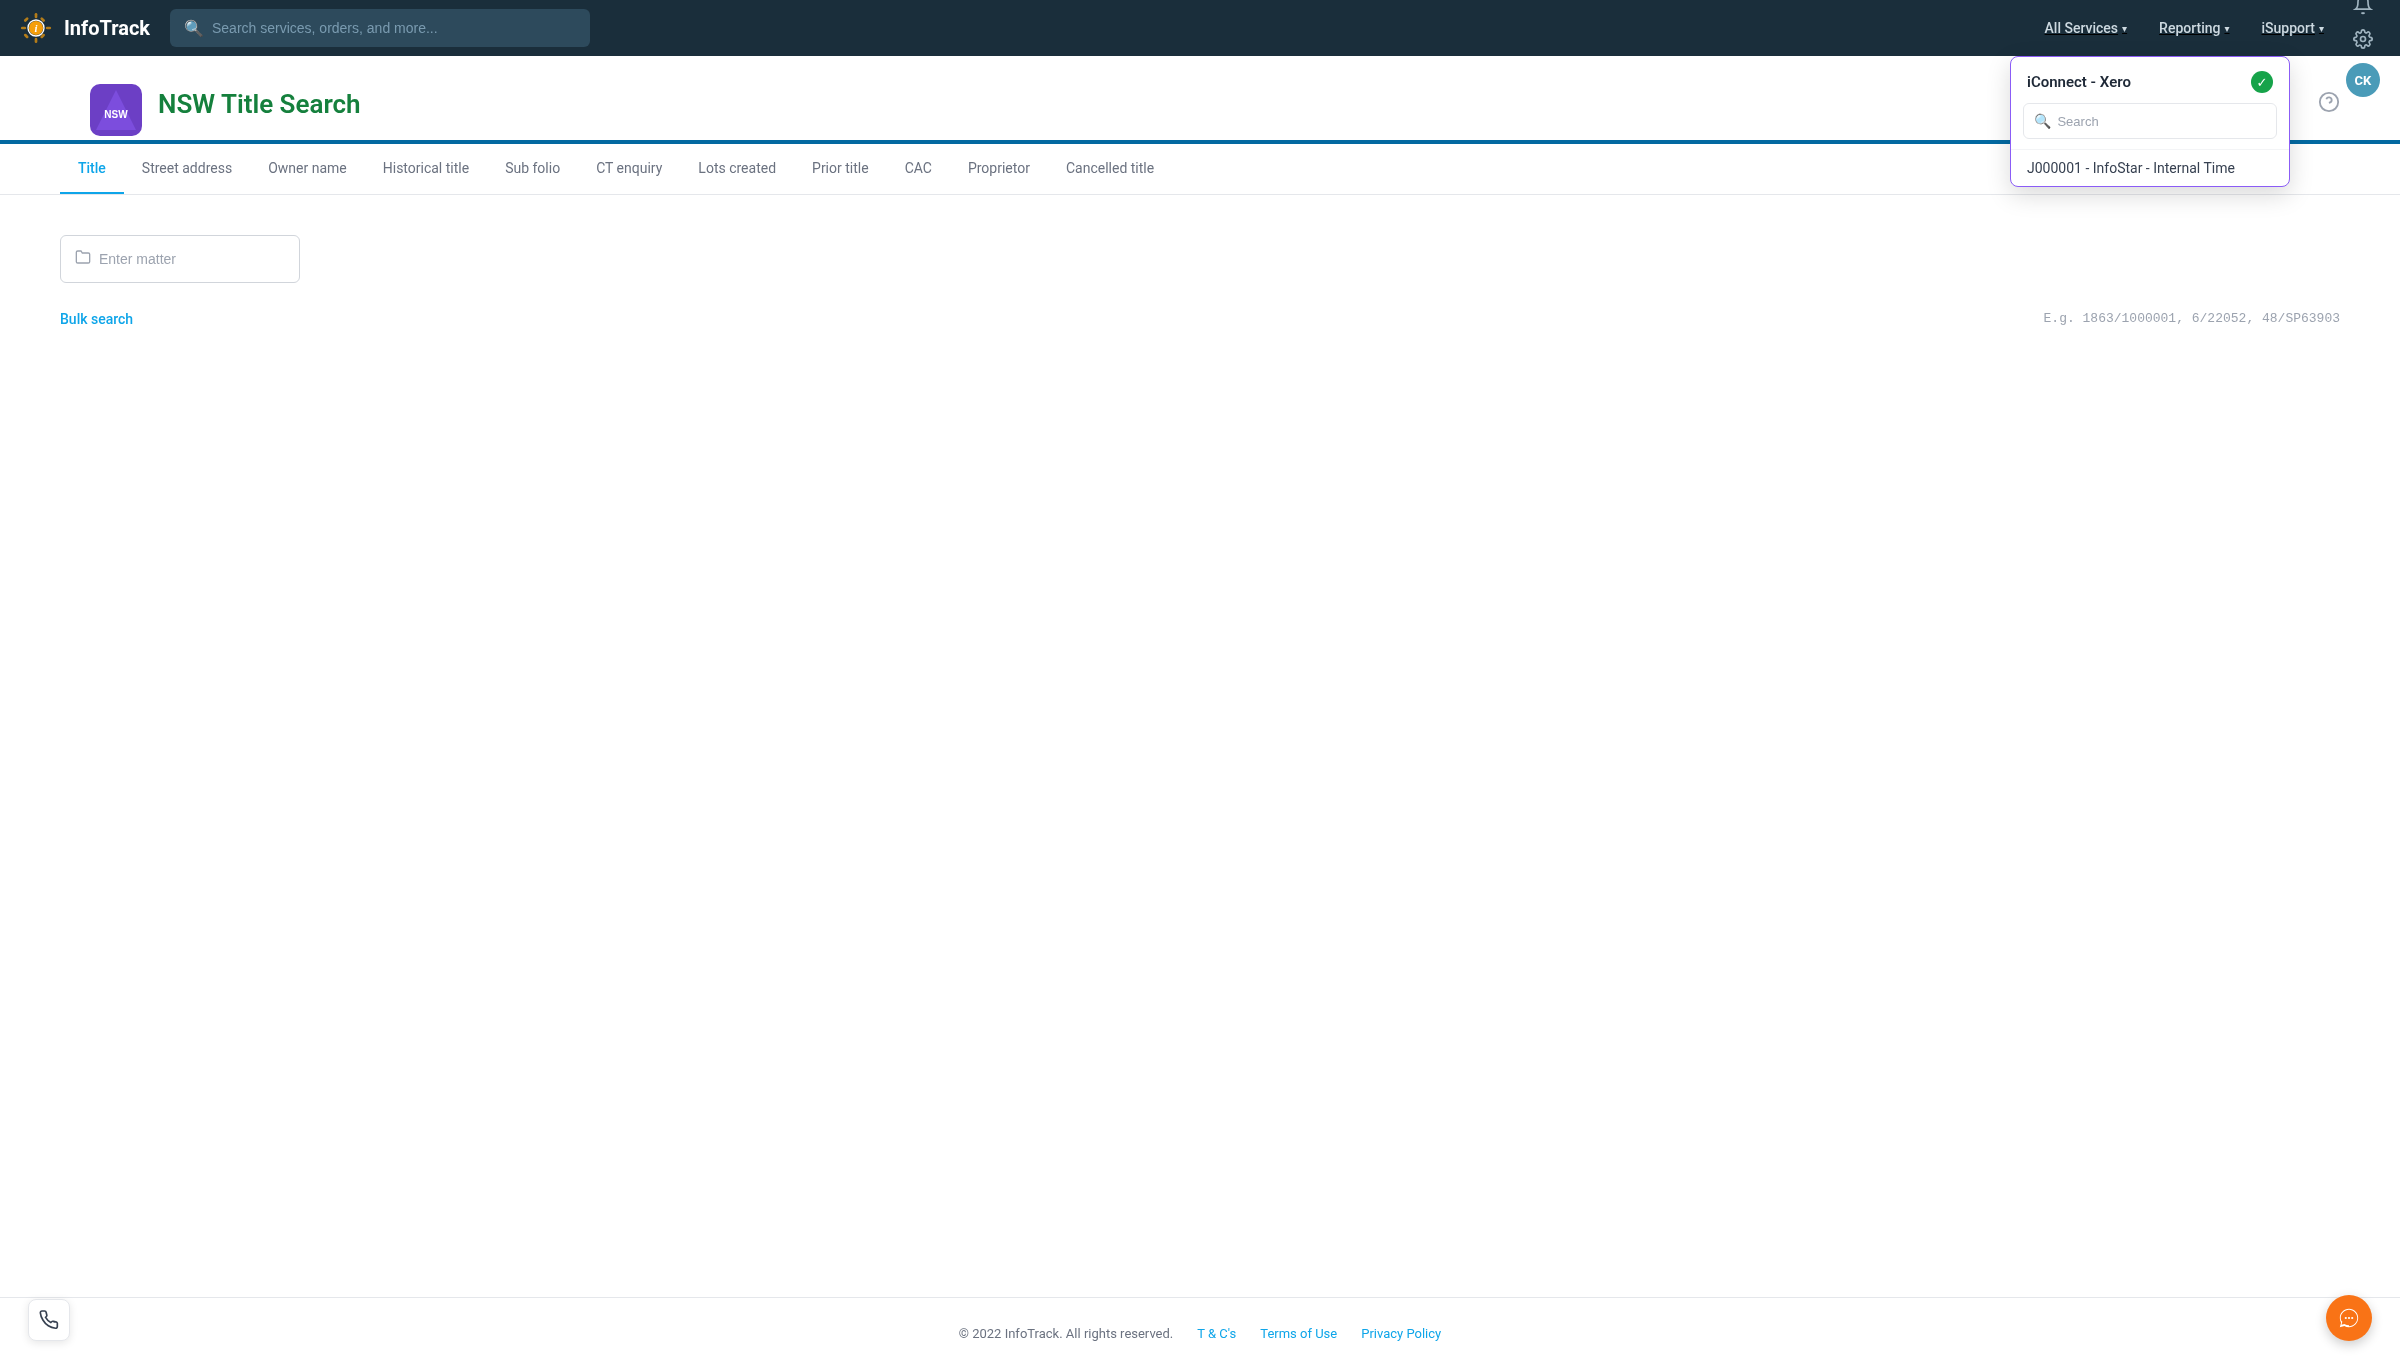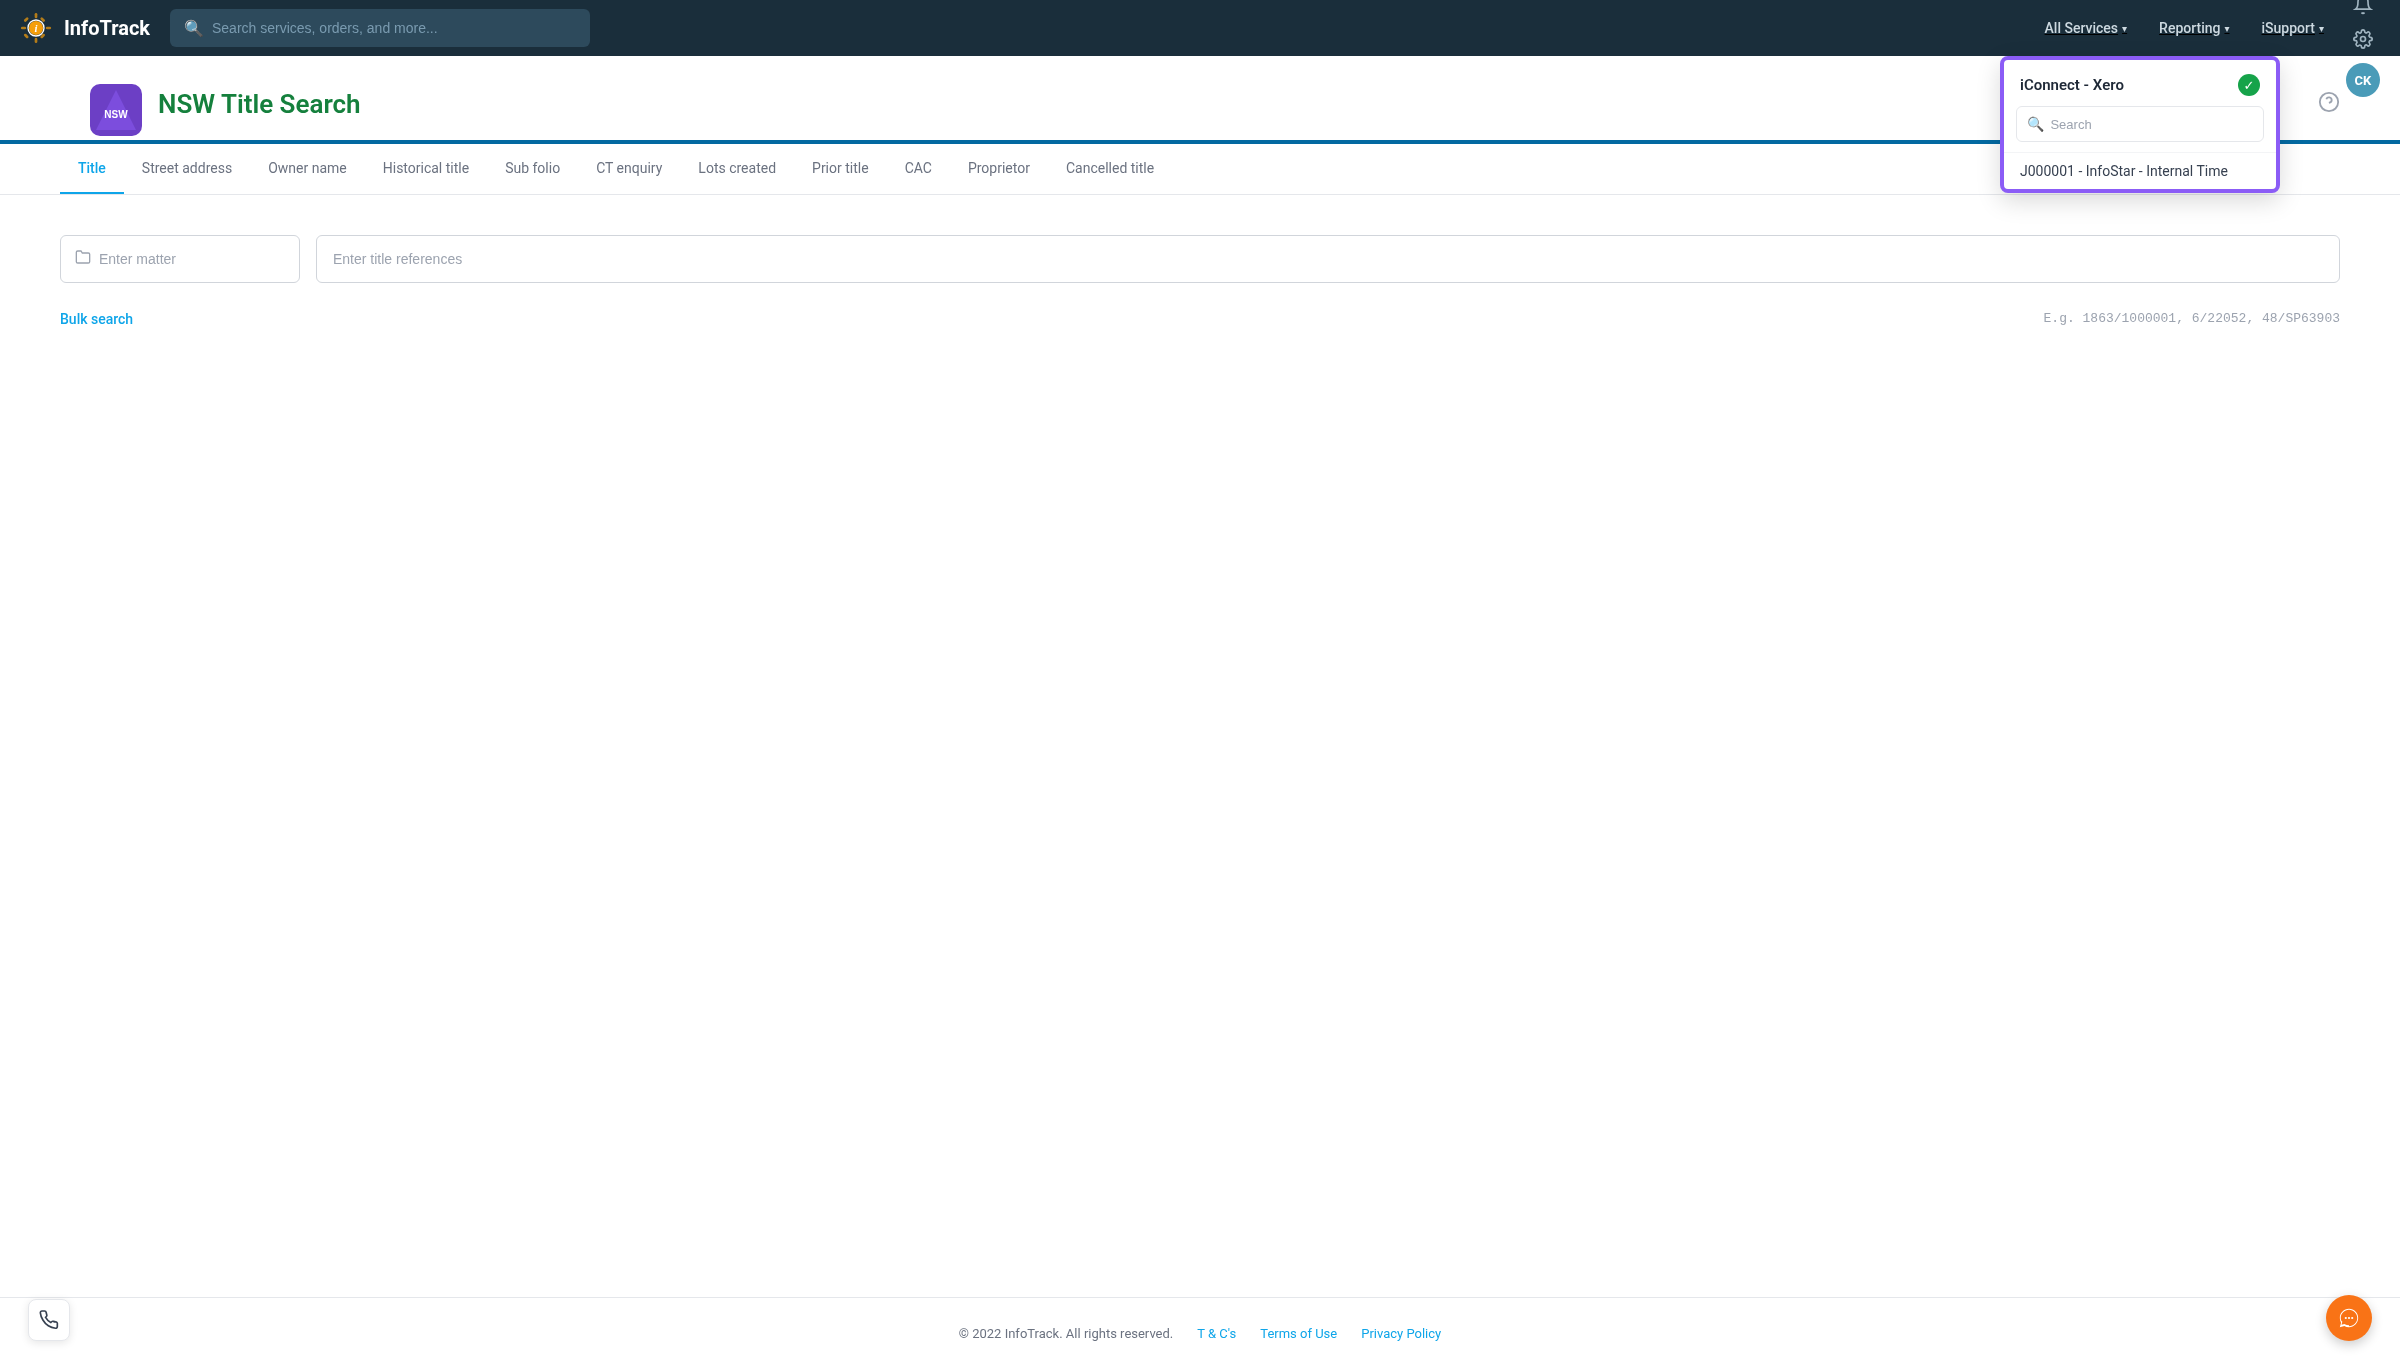--- a/index.html
+++ b/index.html
@@ -214,10 +214,10 @@
     .iconnect-dropdown {
       position: absolute;
       top: 56px;
-      right: 120px;
+      right: 110px;
       width: 280px;
       background: white;
-      border: 4px solid #8b5cf6;
+      border: 1px solid #8b5cf6;
       border-radius: 8px;
       box-shadow: 0 8px 24px rgba(0,0,0,0.15);
       z-index: 200;

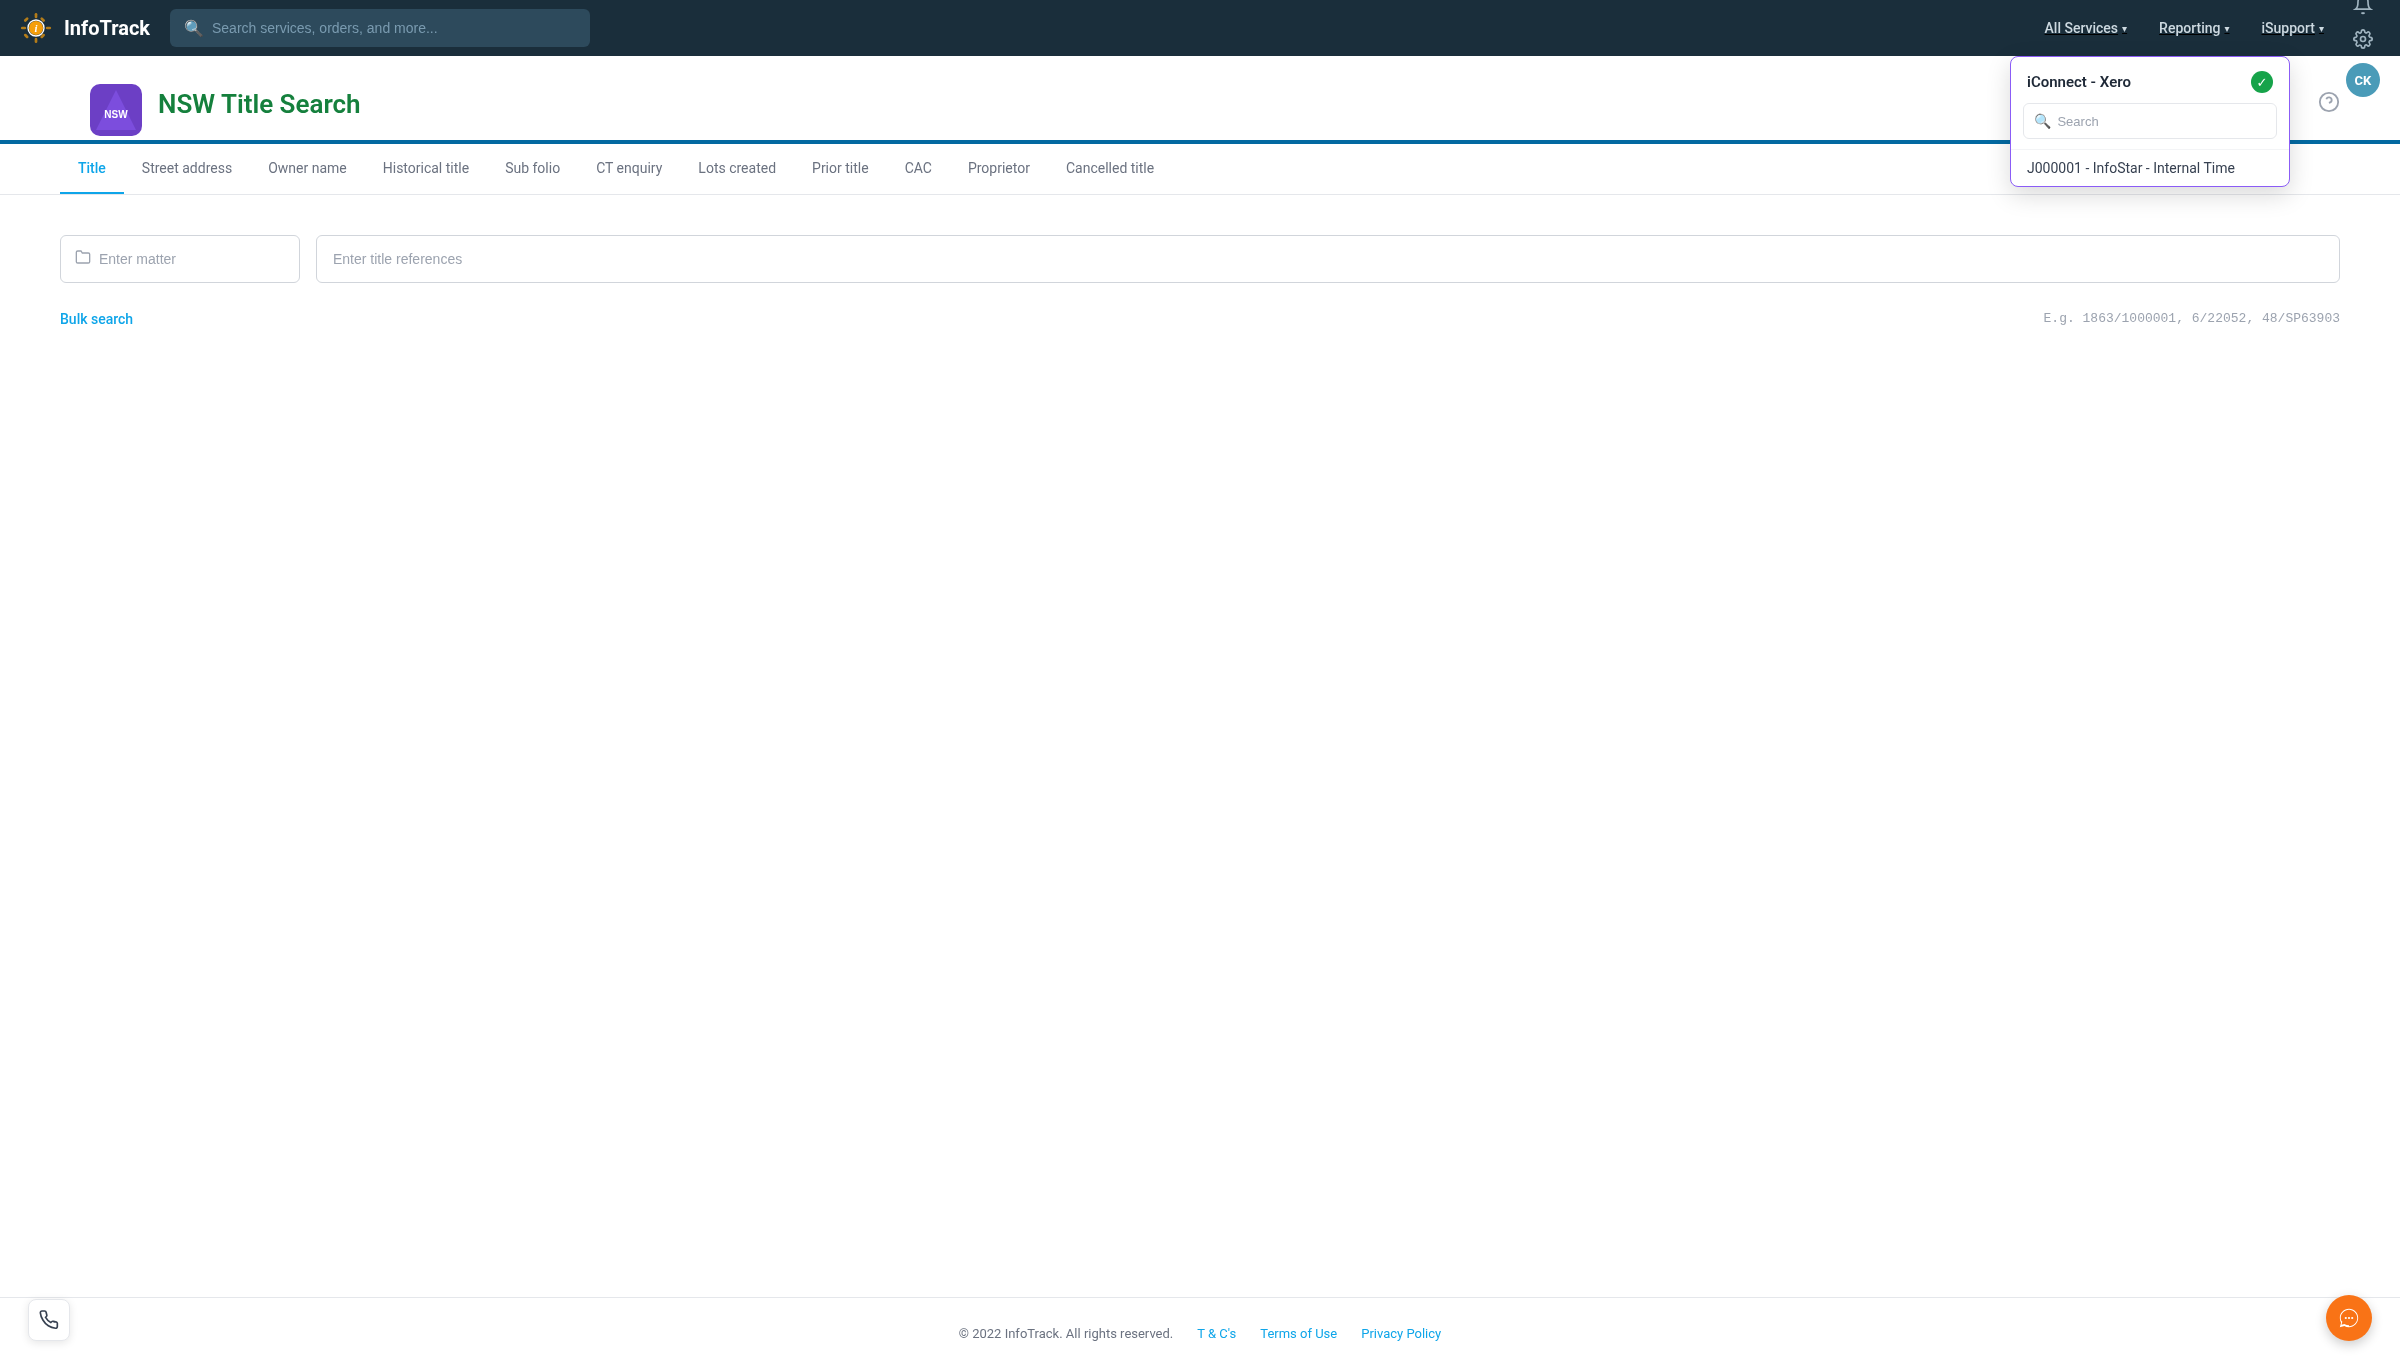--- a/index.html
+++ b/index.html
@@ -468,7 +468,6 @@
         </span>
         <input type="text" placeholder="Enter matter" style="">
       </div>
-      <input type="text" class="title-ref-input" placeholder="Enter title references" style="">
     </div>
     <div class="bottom-row">
       <a class="bulk-search-link">Bulk search</a>

